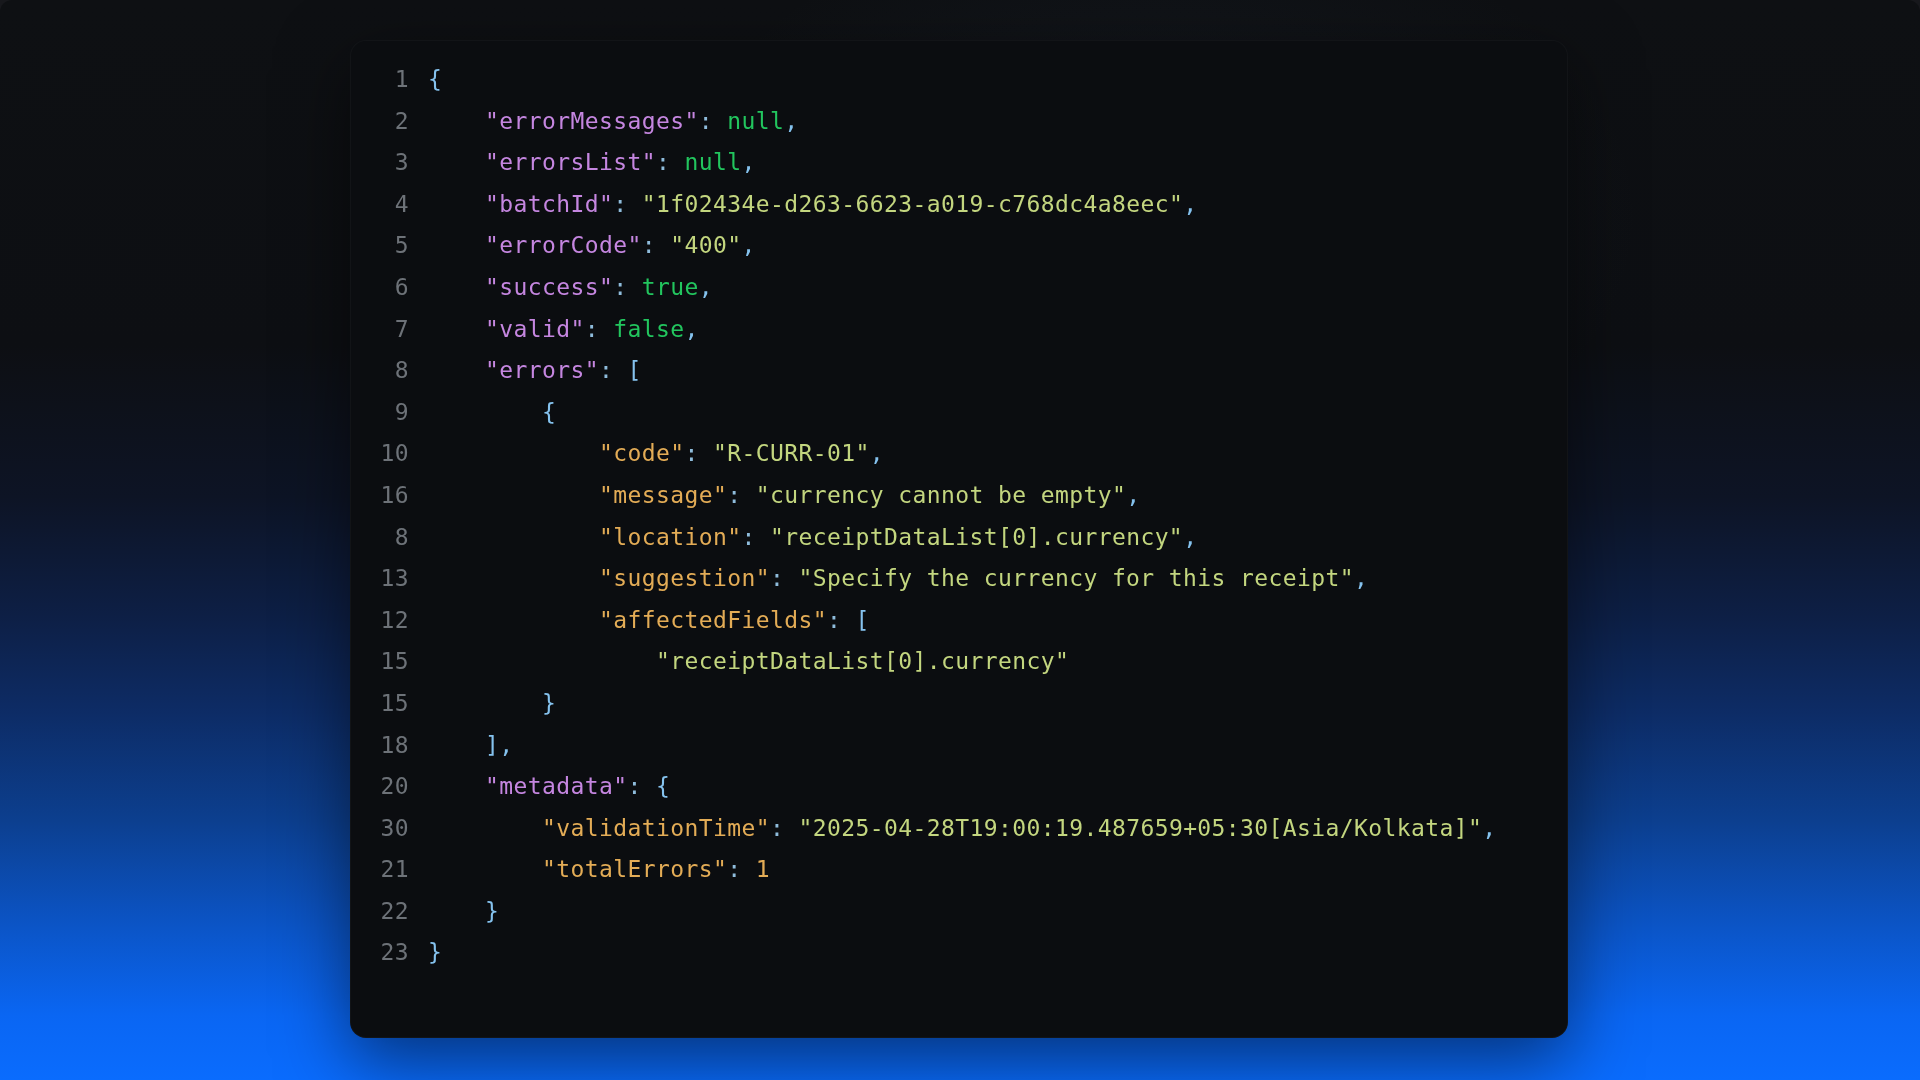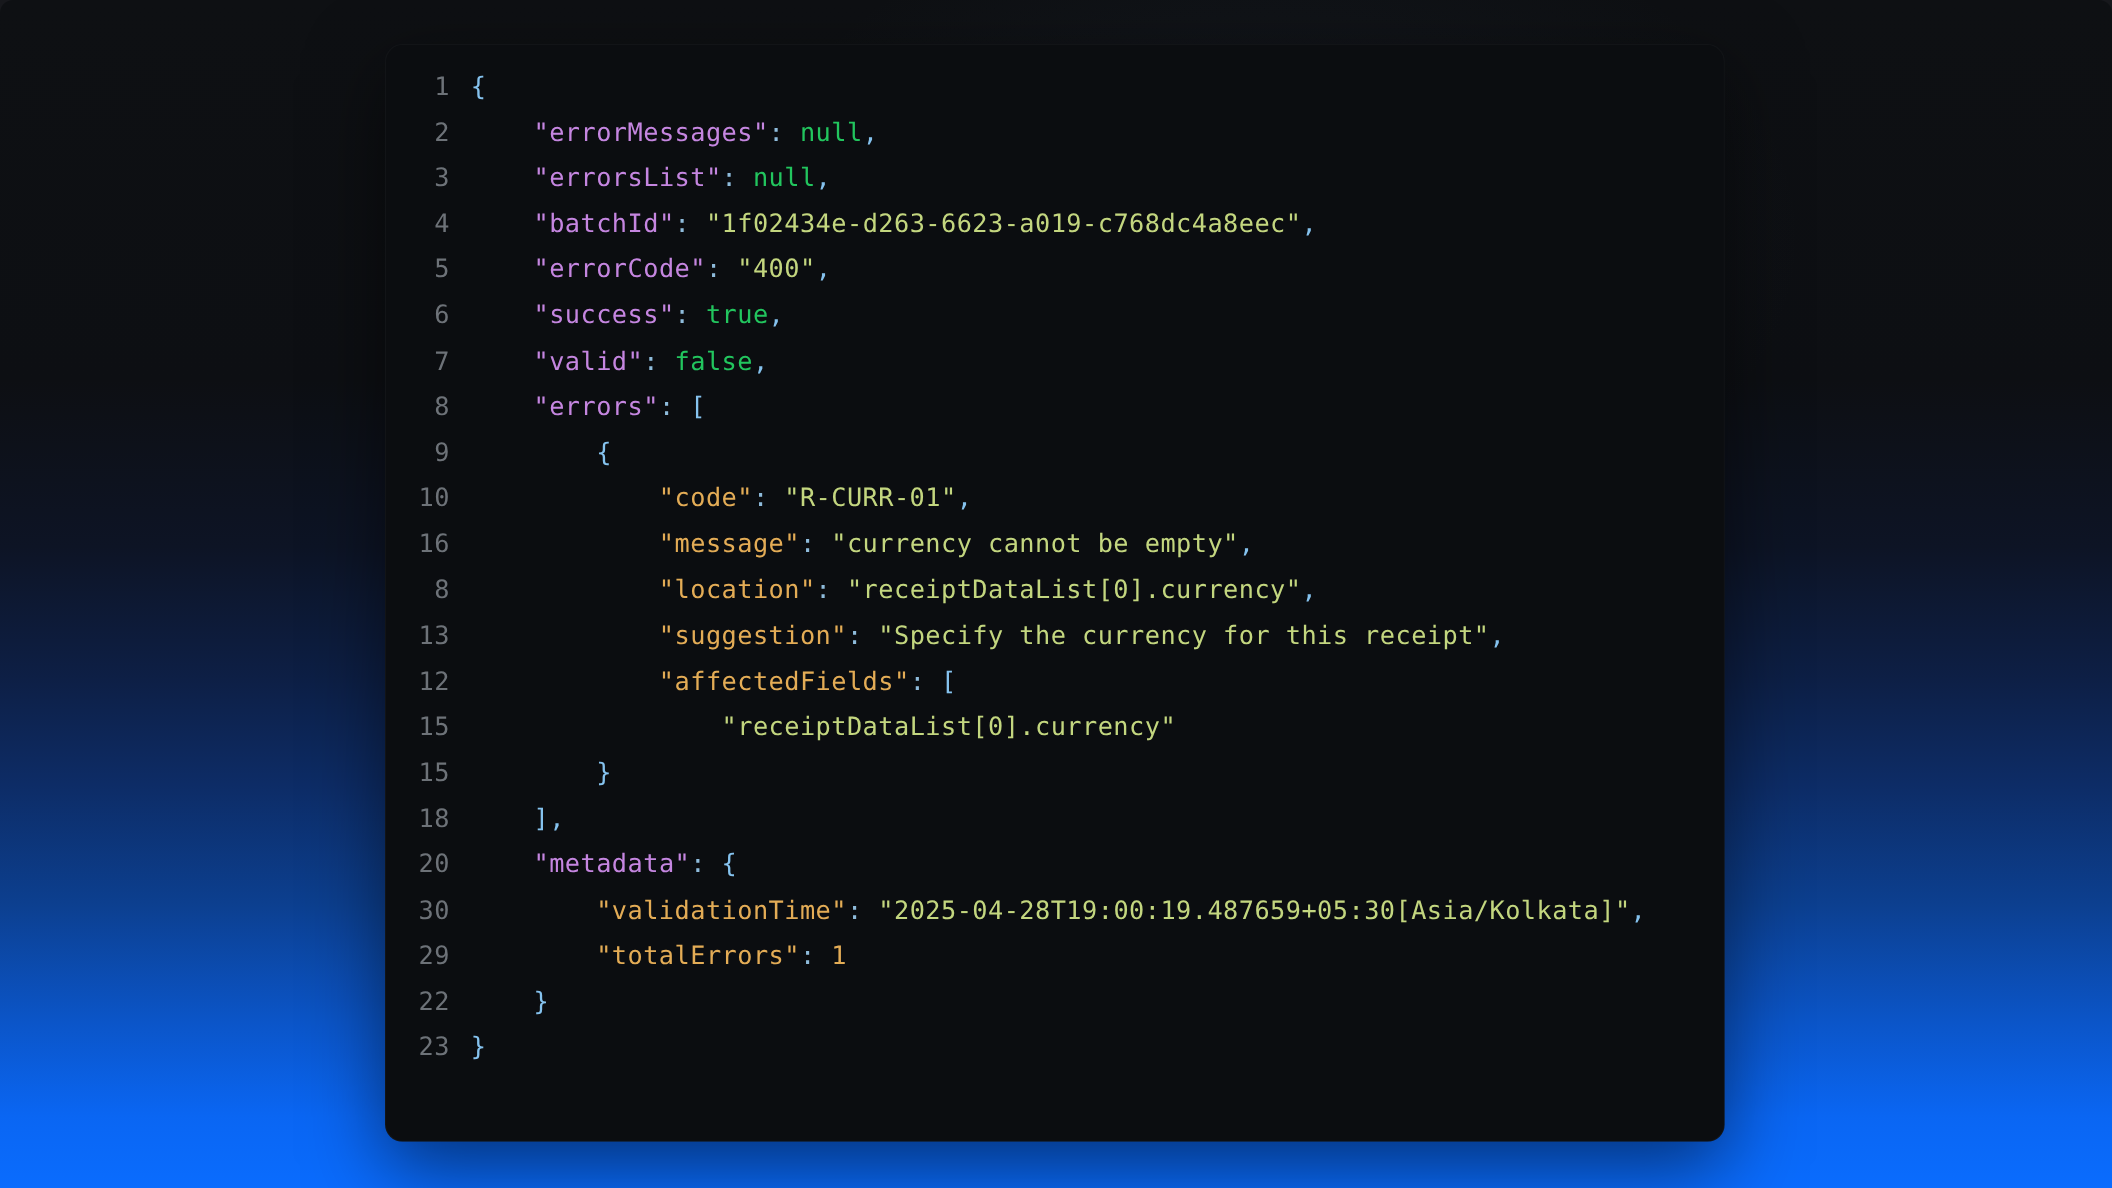--- a/index.html
+++ b/index.html
@@ -83,7 +83,7 @@
         <div class="line"><span class="ln">18</span><span class="tk-ws">    </span><span class="tk-punct">],</span></div>
         <div class="line"><span class="ln">20</span><span class="tk-ws">    </span><span class="tk-key">"metadata"</span><span class="tk-colon">: </span><span class="tk-punct">{</span></div>
         <div class="line"><span class="ln">30</span><span class="tk-ws">        </span><span class="tk-key2">"validationTime"</span><span class="tk-colon">: </span><span class="tk-str">"2025-04-28T19:00:19.487659+05:30[Asia/Kolkata]"</span><span class="tk-punct">,</span></div>
-        <div class="line"><span class="ln">29</span><span class="tk-ws">        </span><span class="tk-key2">"totalErrors"</span><span class="tk-colon">: </span><span class="tk-num">1</span></div>
+        <div class="line"><span class="ln">21</span><span class="tk-ws">        </span><span class="tk-key2">"totalErrors"</span><span class="tk-colon">: </span><span class="tk-num">1</span></div>
         <div class="line"><span class="ln">22</span><span class="tk-ws">    </span><span class="tk-punct">}</span></div>
         <div class="line"><span class="ln">23</span><span class="tk-punct">}</span></div>
       </div>

